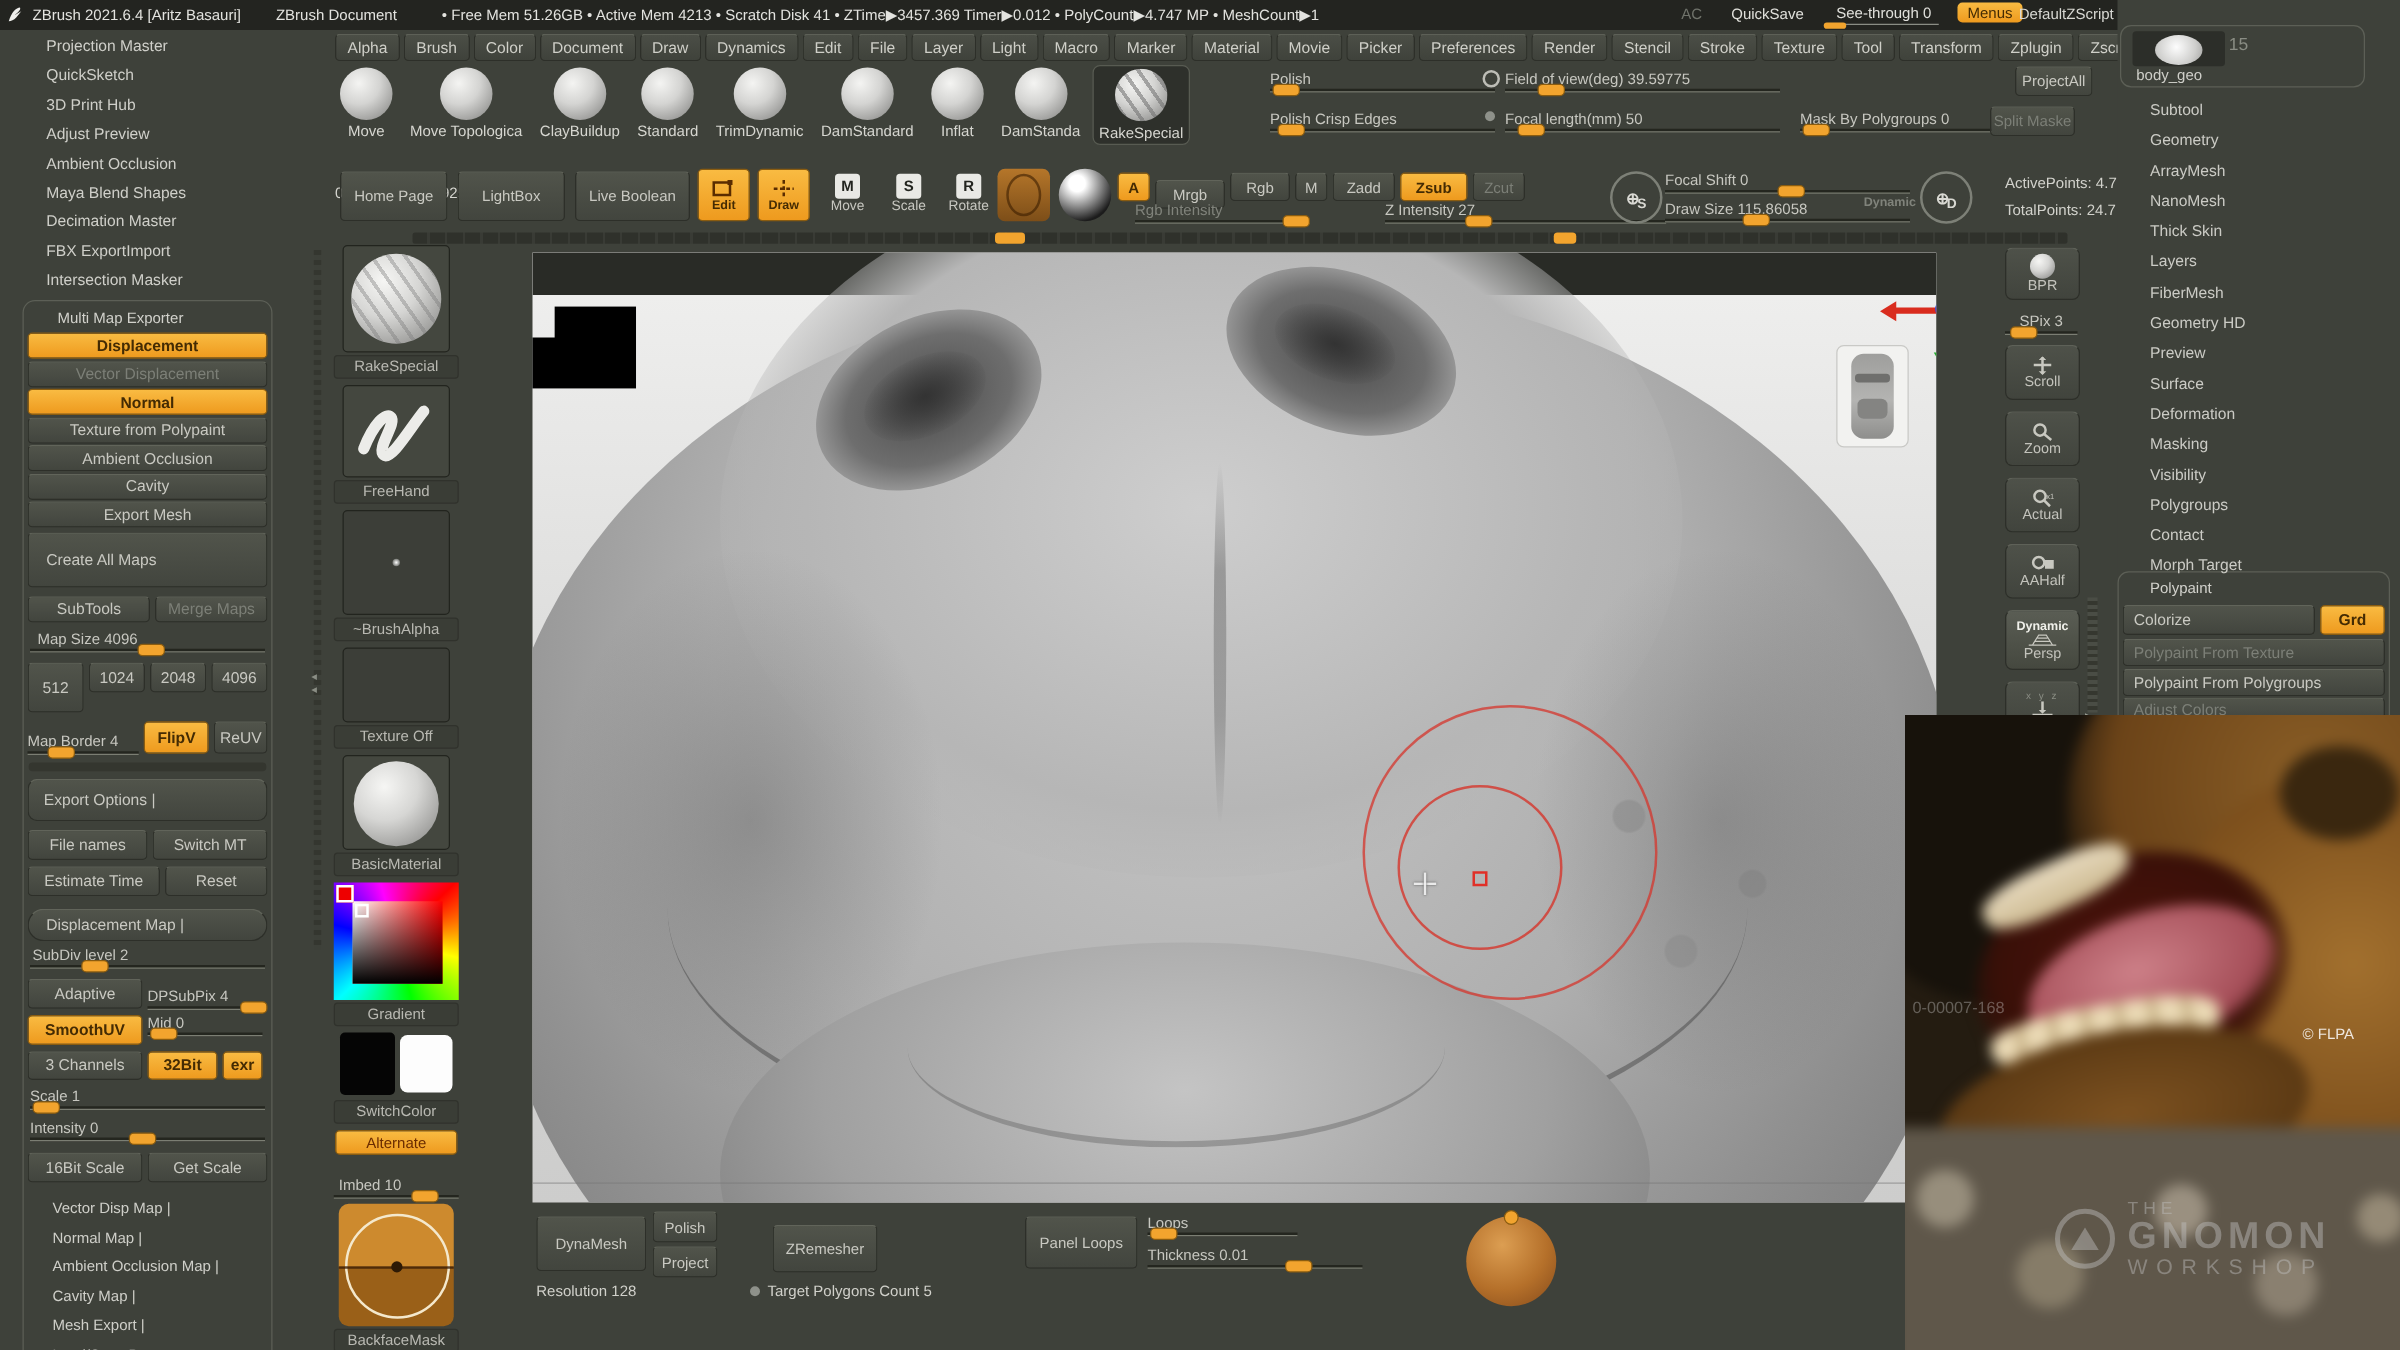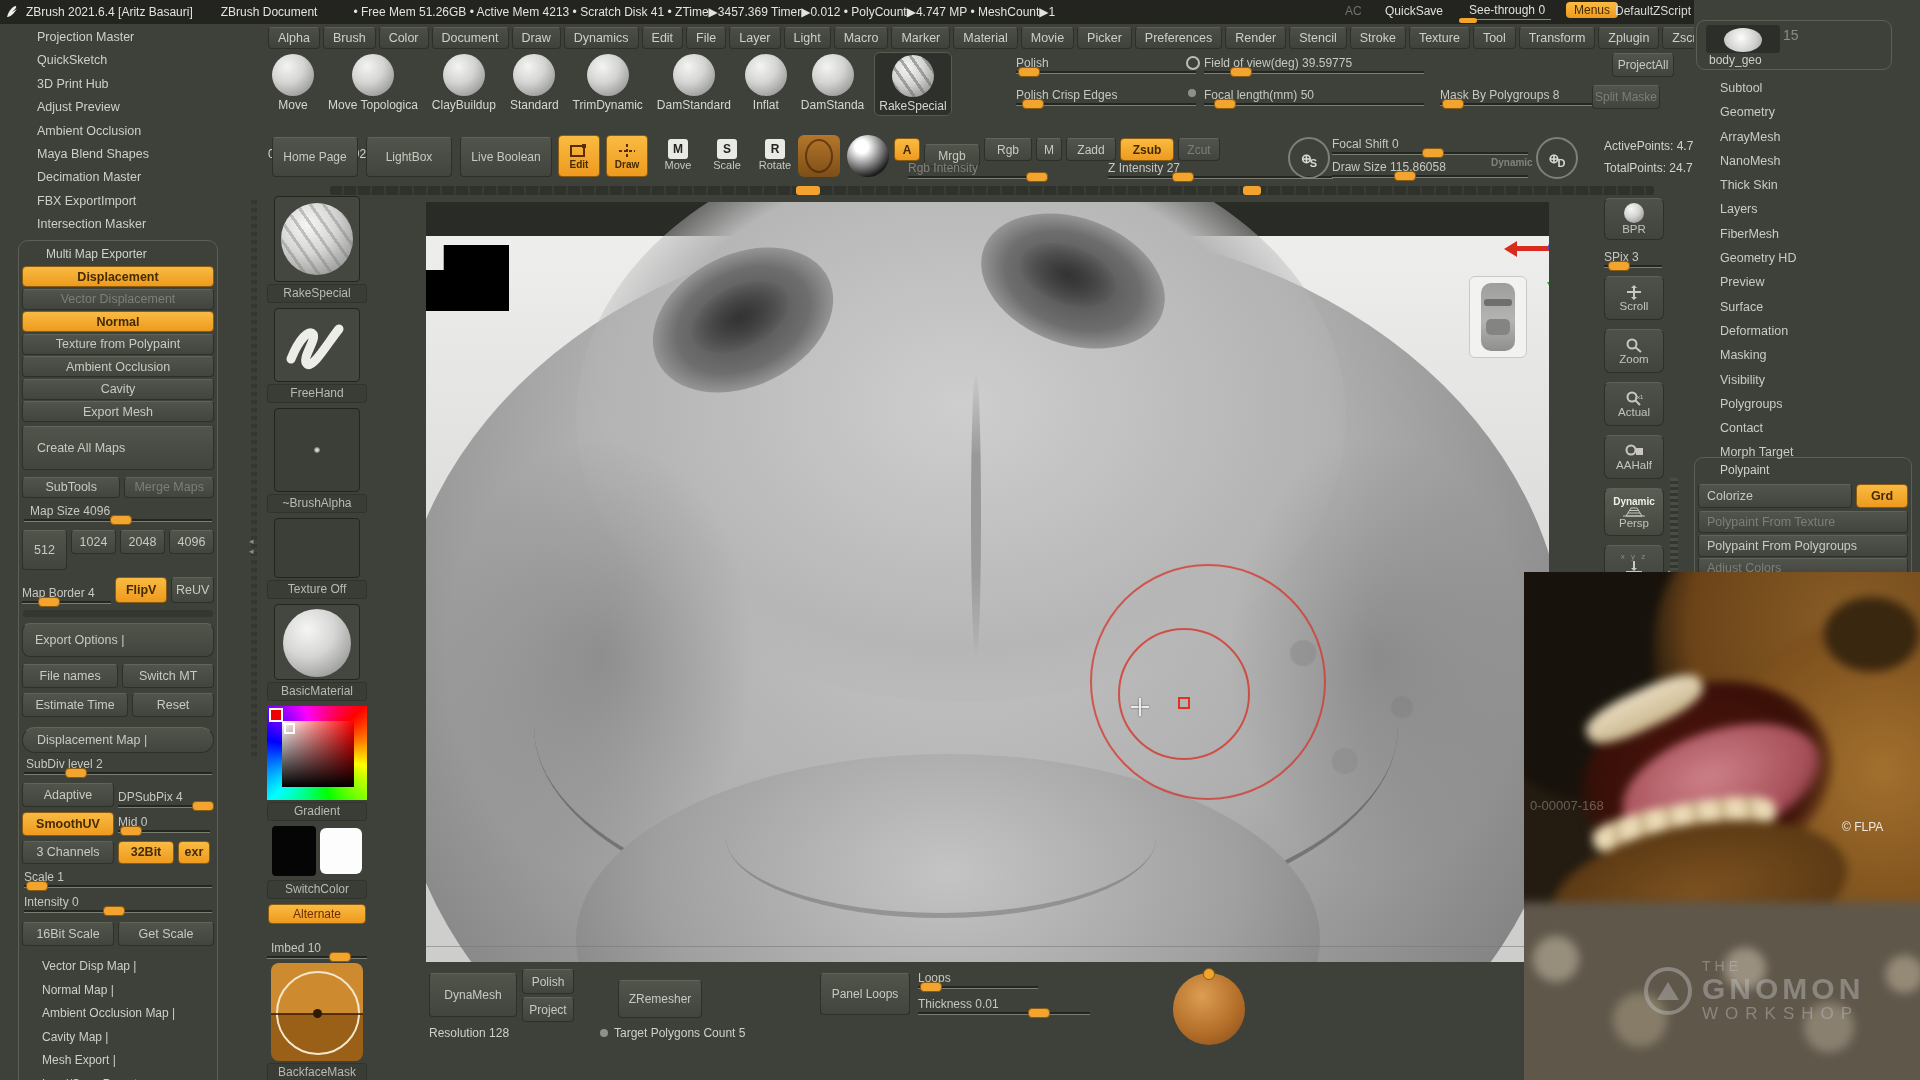--- a/index.html
+++ b/index.html
@@ -157,7 +157,7 @@
     </div>
 </div>
 <div class="abs" style="left:1440px;top:87px;width:170px" data-name="mask-by-polygroups-slider">
-  <div class="slbl nowrap" data-name="mask-by-polygroups-label">Mask By Polygroups 8</div>
+  <div class="slbl nowrap" data-name="mask-by-polygroups-label">Mask By Polygroups 0</div>
   <div class="trk">
       <div class="hnd" style="left:2px" data-name="mask-by-polygroups-handle"></div>
     </div>

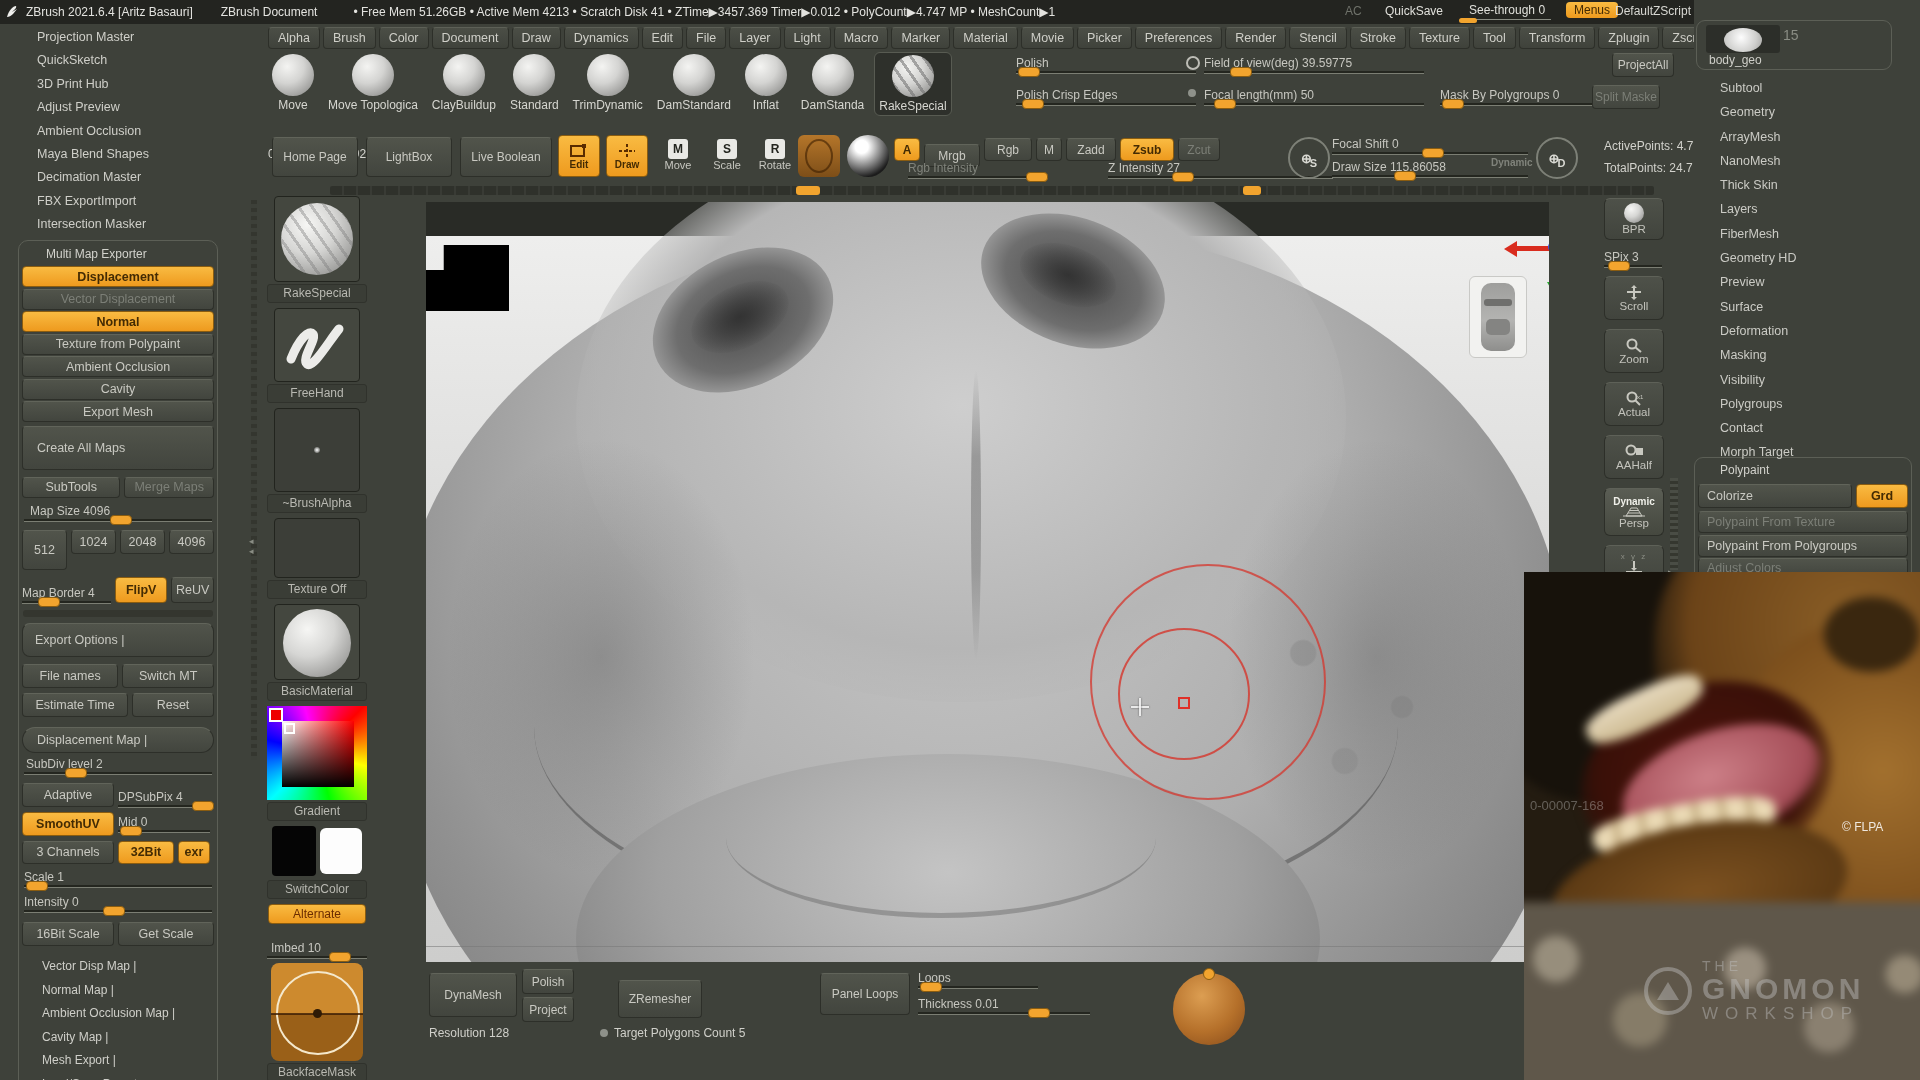--- a/index.html
+++ b/index.html
@@ -475,7 +475,7 @@
     <span data-name="bpr-label">BPR</span>
   </div>
   <div style="width:58px;margin-bottom:8px" data-name="spix-slider">
-    <div class="slbl" style="text-align:left" data-name="spix-label">SPix 3</div>
+    <div class="slbl" style="text-align:center" data-name="spix-label">SPix 3</div>
     <div class="trk">
         <div class="hnd" style="left:4px" data-name="spix-handle"></div>
       </div>

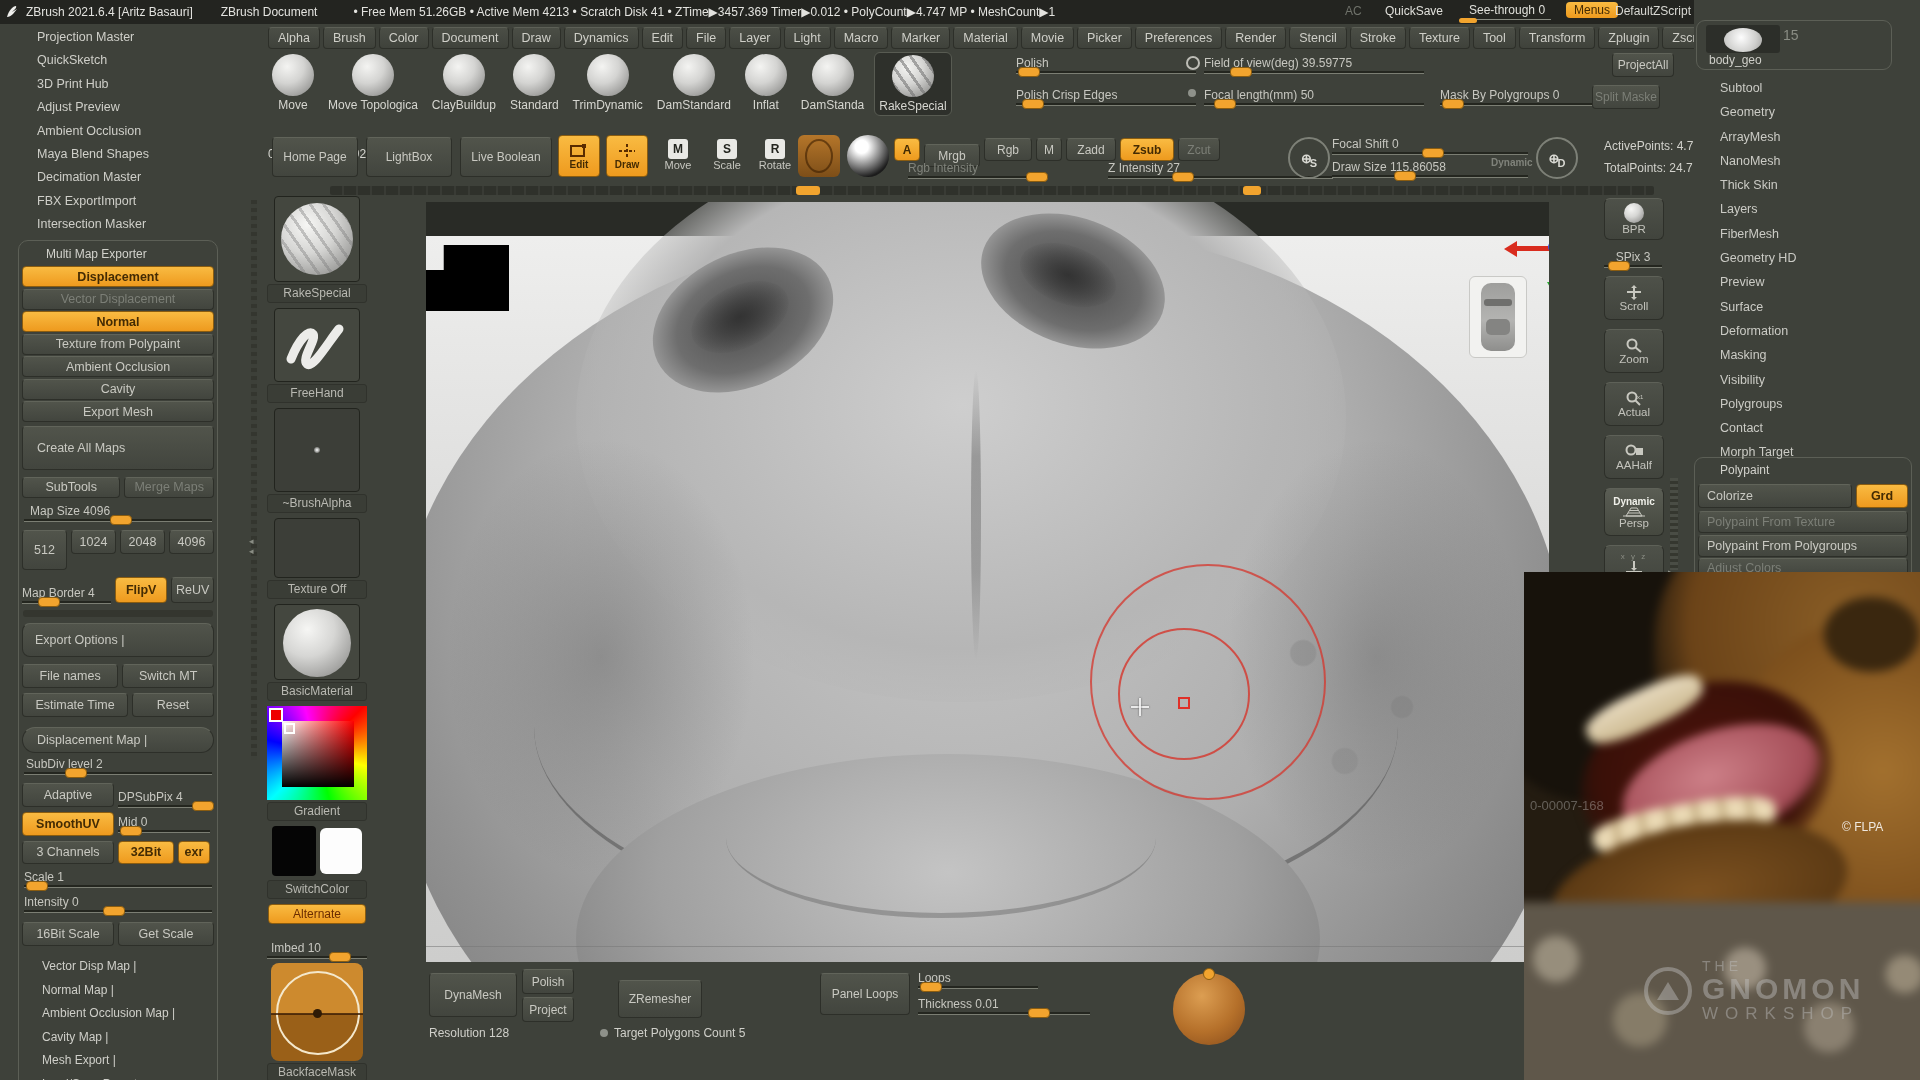--- a/index.html
+++ b/index.html
@@ -336,7 +336,7 @@
           </div>
       </div>
     </div>
-    <div class="row" style="align-items:center">
+    <div class="row" style="align-items:flex-start">
       <div class="btn lbtn on" style="width:92px;height:24px" data-name="smoothuv-button">SmoothUV</div>
       <div style="width:92px" data-name="mid-slider">
         <div class="slbl nowrap" data-name="mid-label">Mid 0</div>

